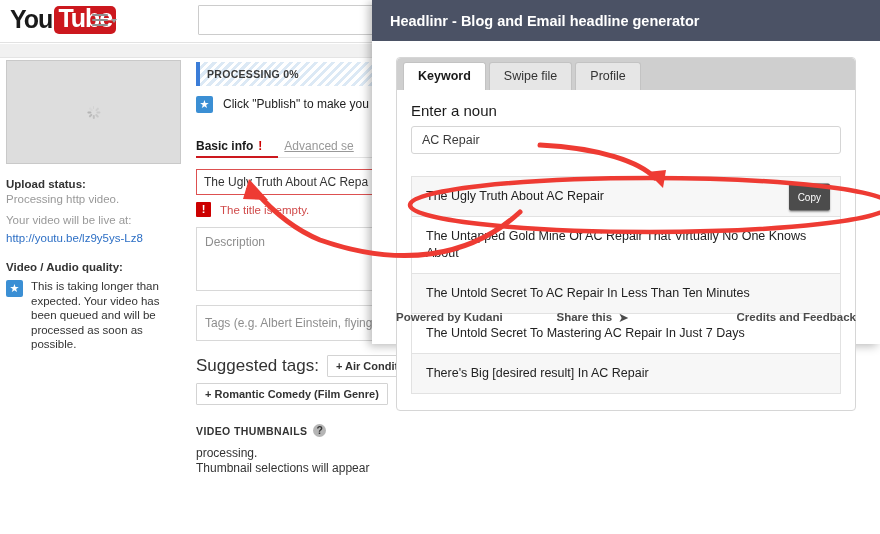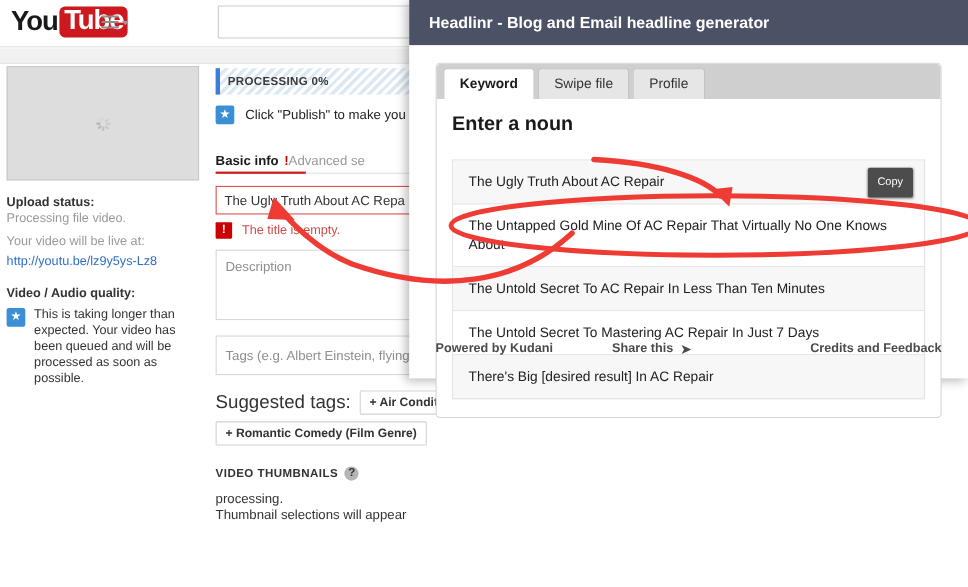--- a/index.html
+++ b/index.html
@@ -152,7 +152,7 @@
   .htab.active { background:#fff; font-weight:bold; border-color:#c3c3c3; color:#1a1a1a; }
 
   .panel-inner { padding:12px 14px 16px 14px; }
-  .noun-label { font-size:18px; font-weight:bold; color:#1a1a1a; margin-bottom:7px; }
+  .noun-label { font-size:15px; font-weight:normal; color:#1a1a1a; margin-bottom:7px; }
   .noun-input {
     width:100%; height:28px; border:1px solid #d5d5d5; border-radius:3px; background:#fff;
     display:flex; align-items:center; padding-left:10px; font-size:12.5px; color:#3a3a3a;

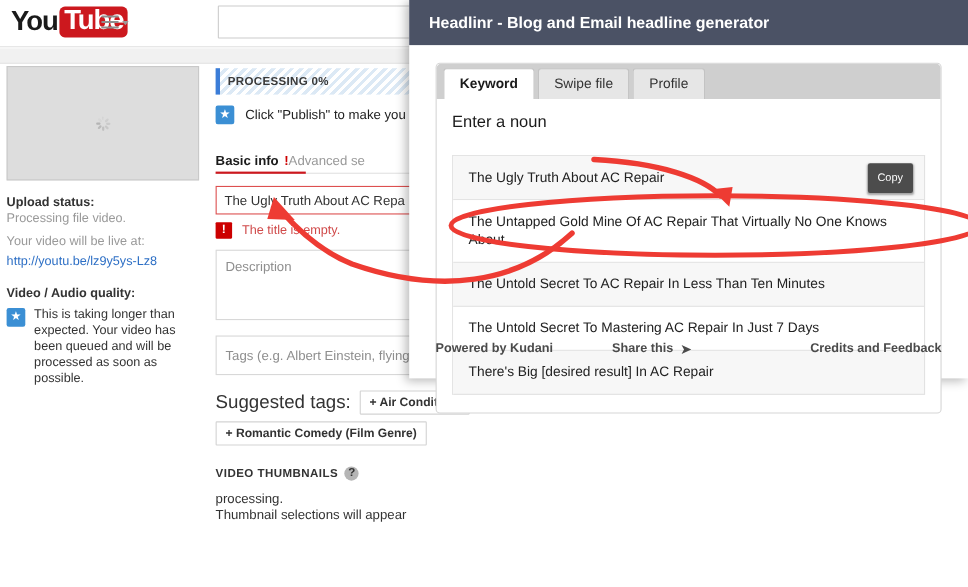--- a/index.html
+++ b/index.html
@@ -87,7 +87,7 @@
   .tabs-row { display:flex; align-items:flex-end; margin-top:14px; position:relative; height:26px; }
   .tab-basic { font-size:12px; font-weight:bold; color:#1a1a1a; }
   .tab-bang { color:#cc0000; font-weight:bold; font-size:12px; margin-left:5px; }
-  .tab-adv { font-size:12px; color:#999; white-space:nowrap; }
+  .tab-adv { font-size:12px; color:#999; margin-left:22px; white-space:nowrap;text-decoration:underline; }
   .tab-underline { position:absolute; left:0; bottom:-5px; width:82px; height:2.5px; background:#cc181e; }
   .tabs-baseline { position:absolute; left:0; bottom:-5px; width:188px; height:1px; background:#e2e2e2; }
 

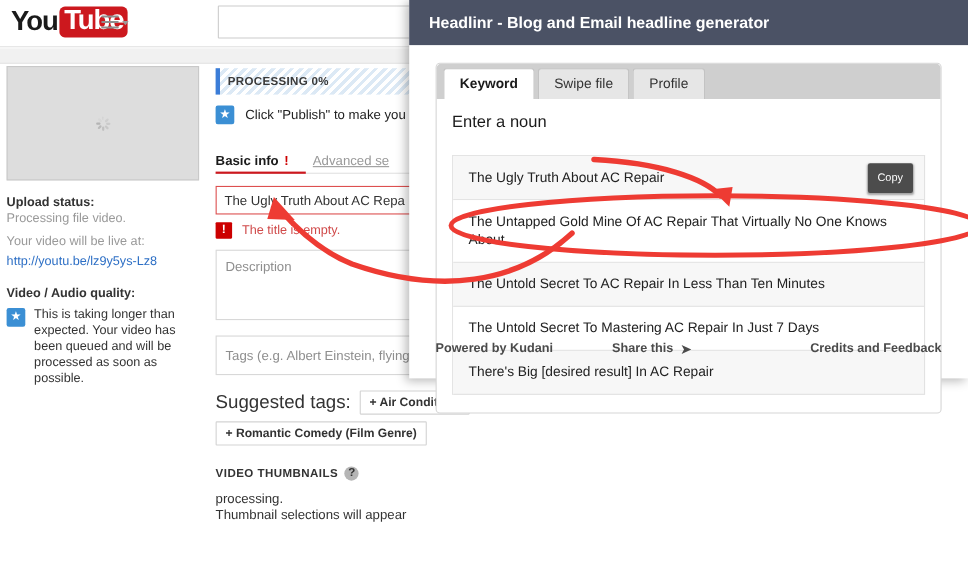--- a/index.html
+++ b/index.html
@@ -303,6 +303,7 @@
 
         <div class="panel-inner">
           <div class="noun-label">Enter a noun</div>
+          <div class="noun-input" placeholder="Enter a noun">AC Repair</div>
 
           <div class="results">
 

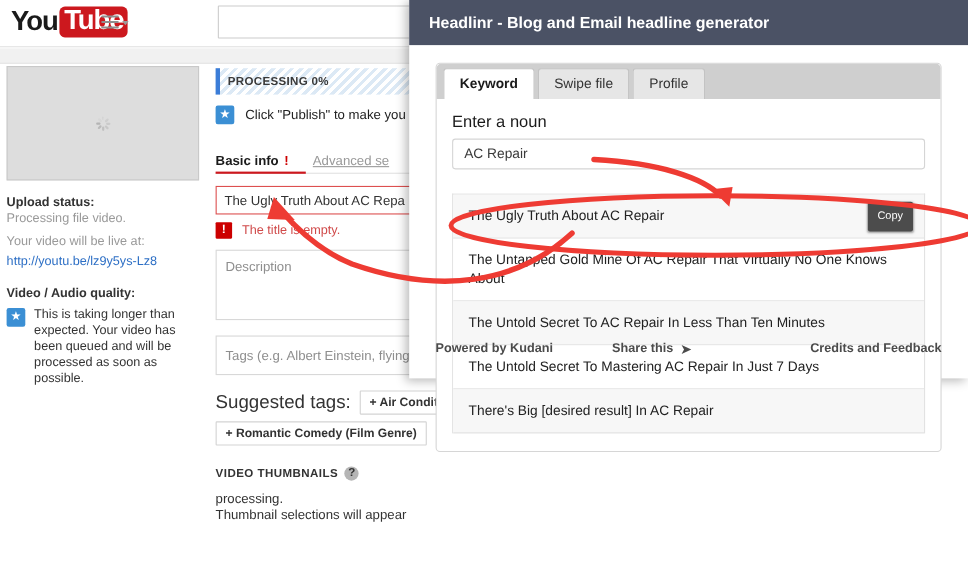--- a/index.html
+++ b/index.html
@@ -224,7 +224,7 @@
 
       <div class="left-text">
         <div class="lt-head">Upload status:</div>
-        <div class="lt-grey">Processing file video.</div>
+        <div class="lt-grey">Processing http video.</div>
         <div class="lt-grey" style="margin-top:6px;">Your video will be live at:</div>
         <a class="lt-link" href="#">http://youtu.be/lz9y5ys-Lz8</a>
         <div class="lt-gap"></div>

